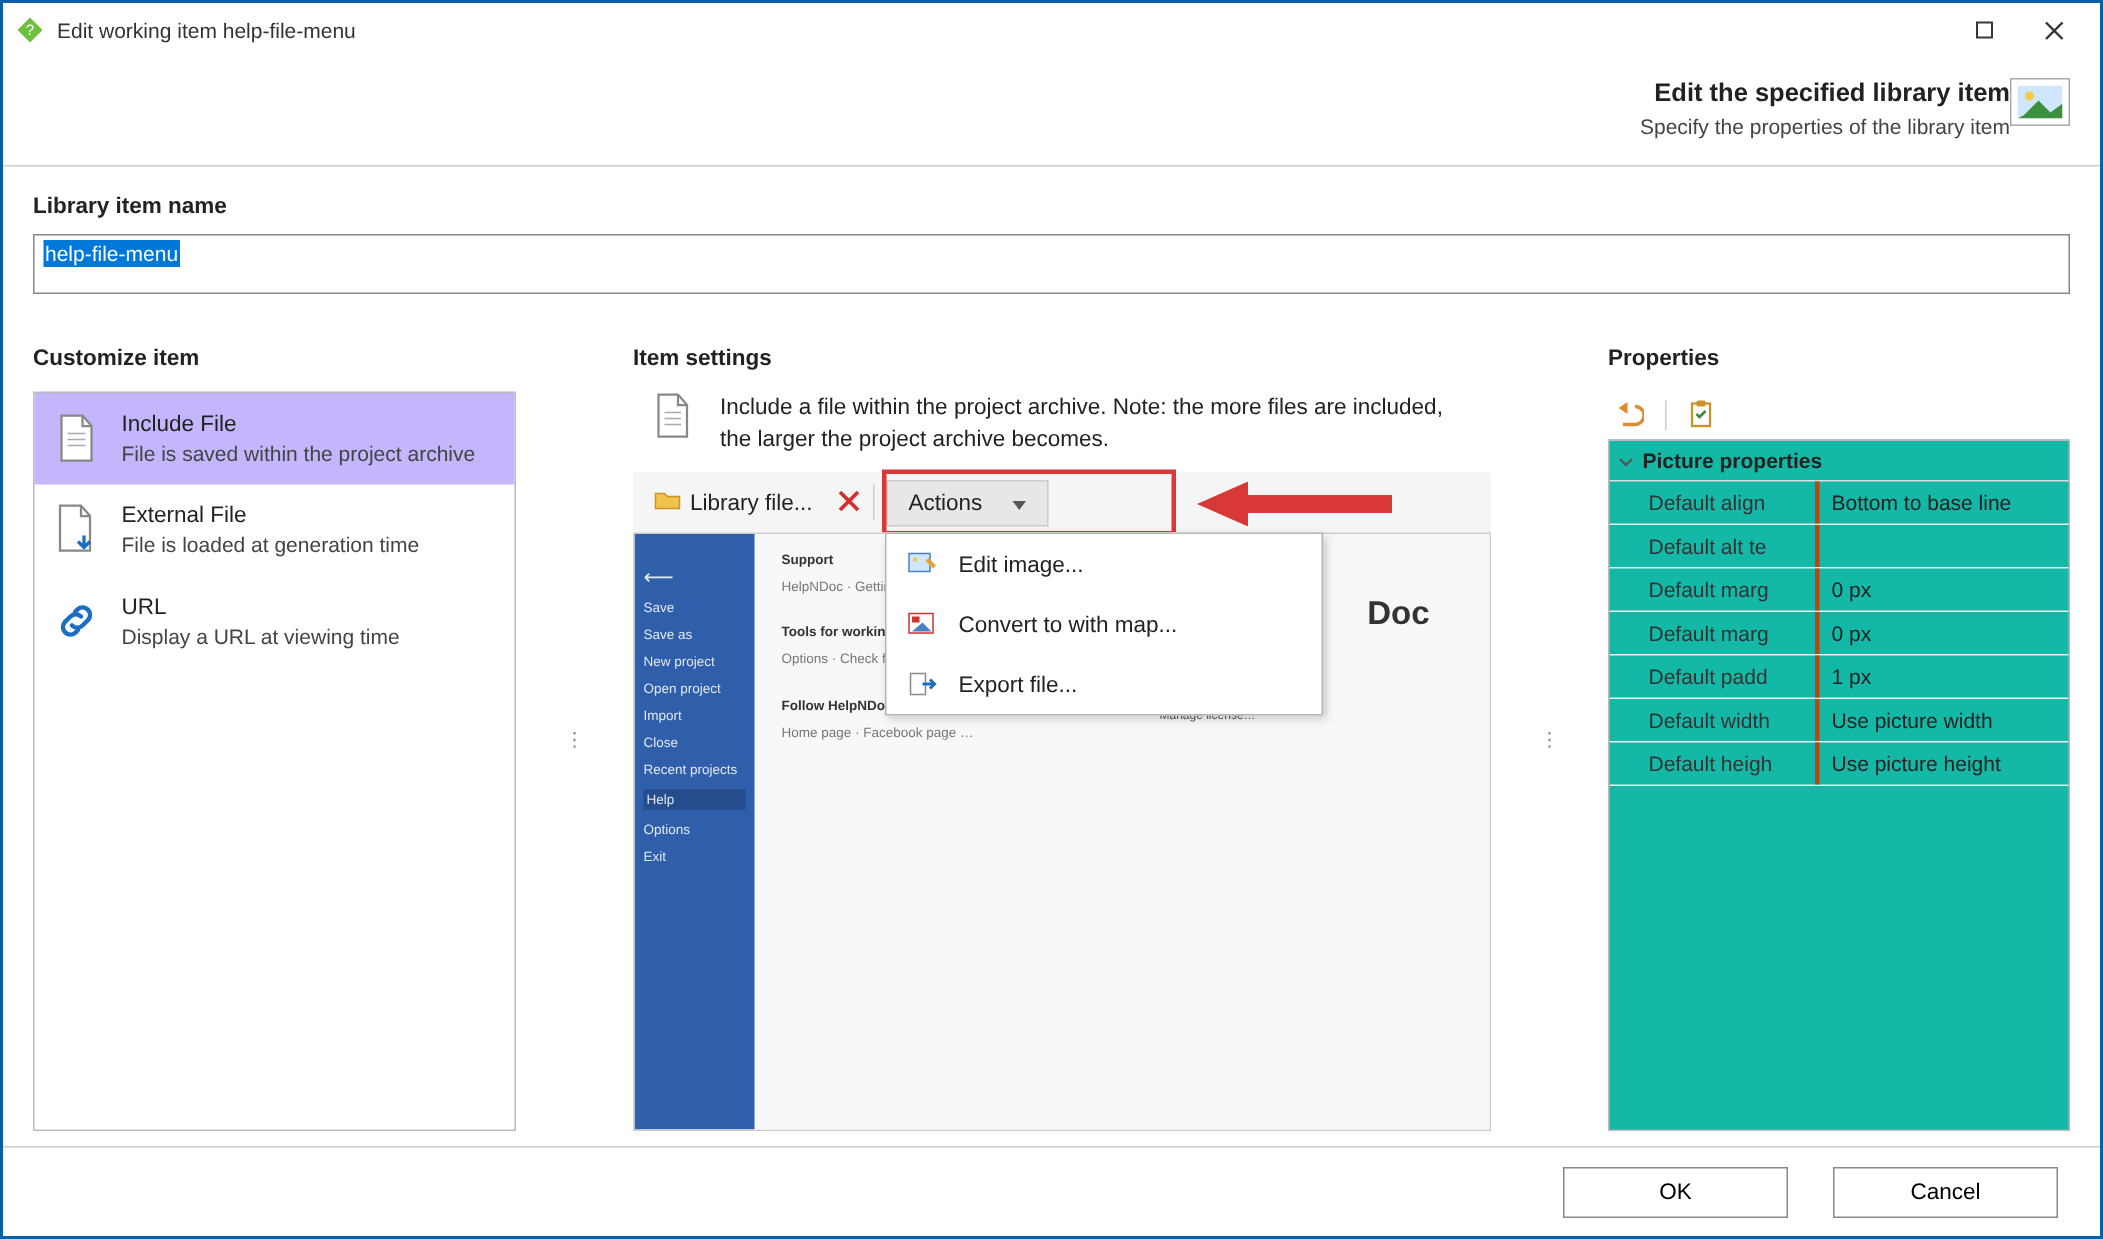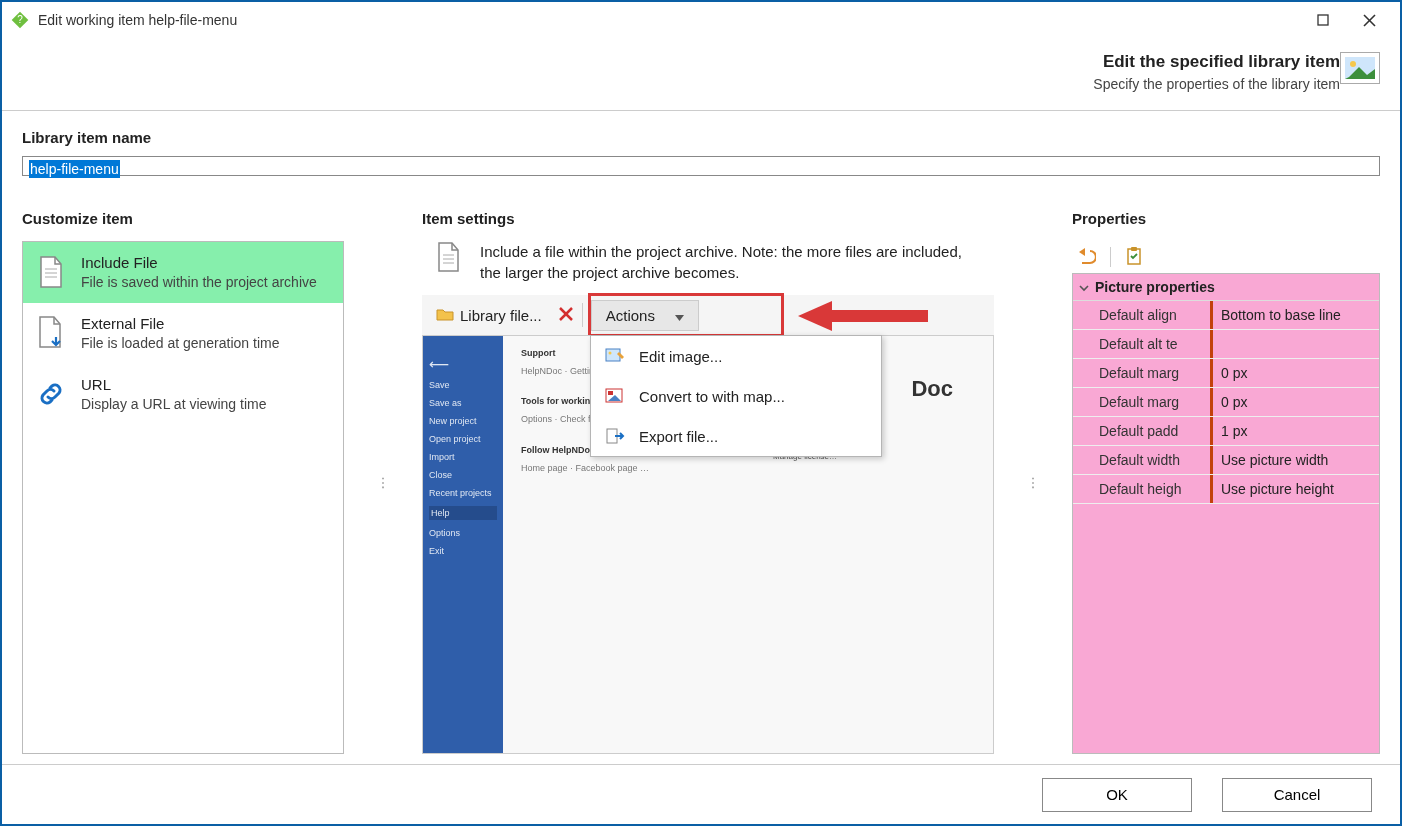--- a/index.html
+++ b/index.html
@@ -18,7 +18,7 @@
 .divider { height: 1px; background: #ccc; margin: 0; }
 .body { flex: 1; padding: 18px 20px 10px 20px; display: flex; flex-direction: column; overflow: hidden; }
 .field-label { font-size: 15px; font-weight: 700; margin-bottom: 10px; }
-.input-line { width: 100%; border: 1px solid #888; height: 20px; padding: 4px 6px; font-size: 14px; }
+.input-line { width: 100%; border: 1px solid #888; height: 40px; padding: 4px 6px; font-size: 14px; }
 .input-line .sel { background: #0078D7; color: #fff; padding: 1px 1px; }
 .columns { display: flex; gap: 30px; margin-top: 34px; flex: 1; overflow: hidden; }
 .col { display: flex; flex-direction: column; }

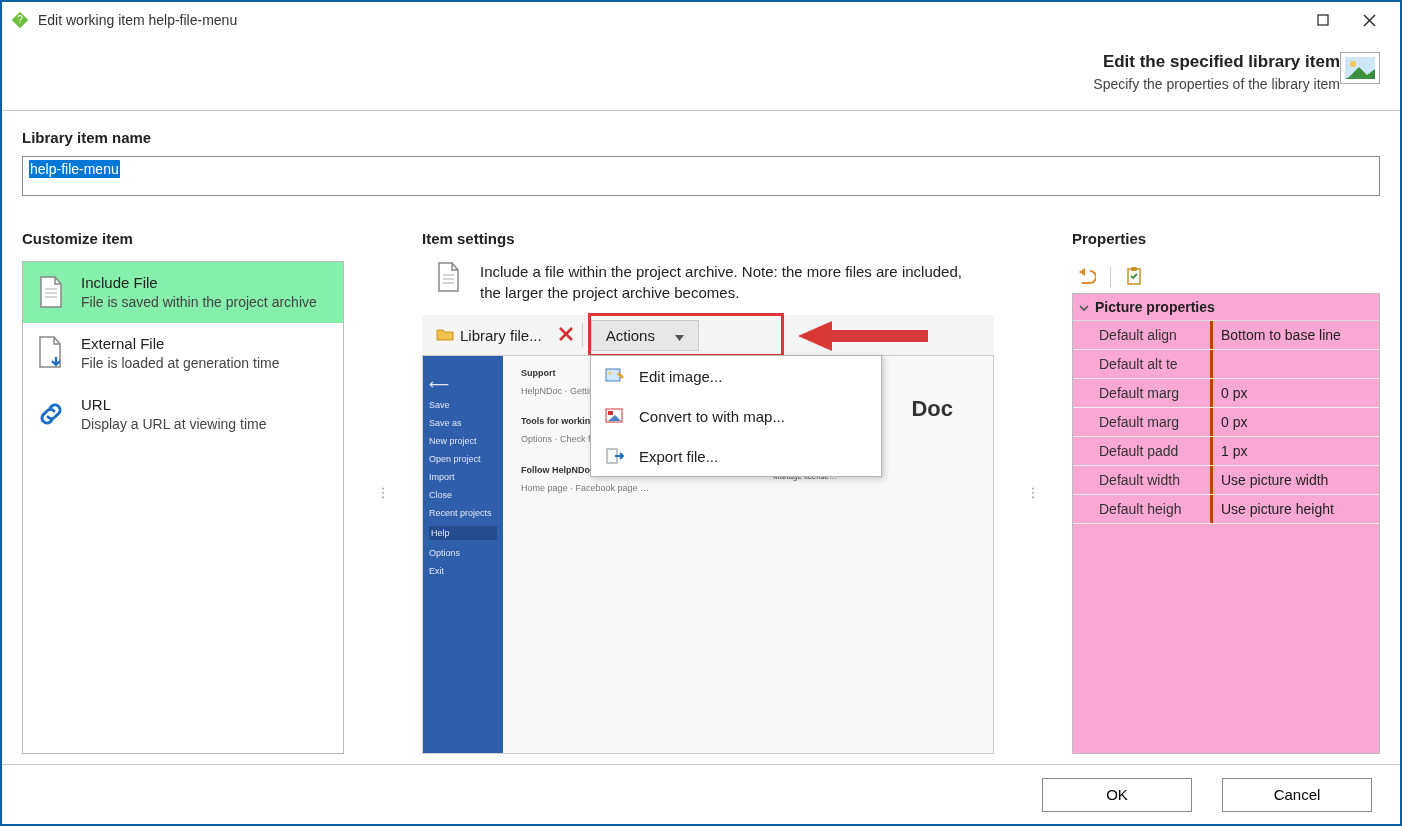--- a/index.html
+++ b/index.html
@@ -26,7 +26,7 @@
 .customize { width: 322px; }
 .cust-list { border: 1px solid #bbb; background: #fff; flex: 1; }
 .cust-item { display: flex; padding: 12px 10px; gap: 12px; align-items: flex-start; cursor: pointer; }
-.cust-item.selected { background: #86efac; }
+.cust-item.selected { background: #c4b5fd; }
 .cust-item .ic { width: 36px; height: 36px; flex-shrink: 0; display:flex; align-items:center; justify-content:center; }
 .cust-item .txt .t1 { font-size: 15px; color: #222; }
 .cust-item .txt .t2 { font-size: 14px; color: #444; margin-top: 2px; line-height: 1.3; }

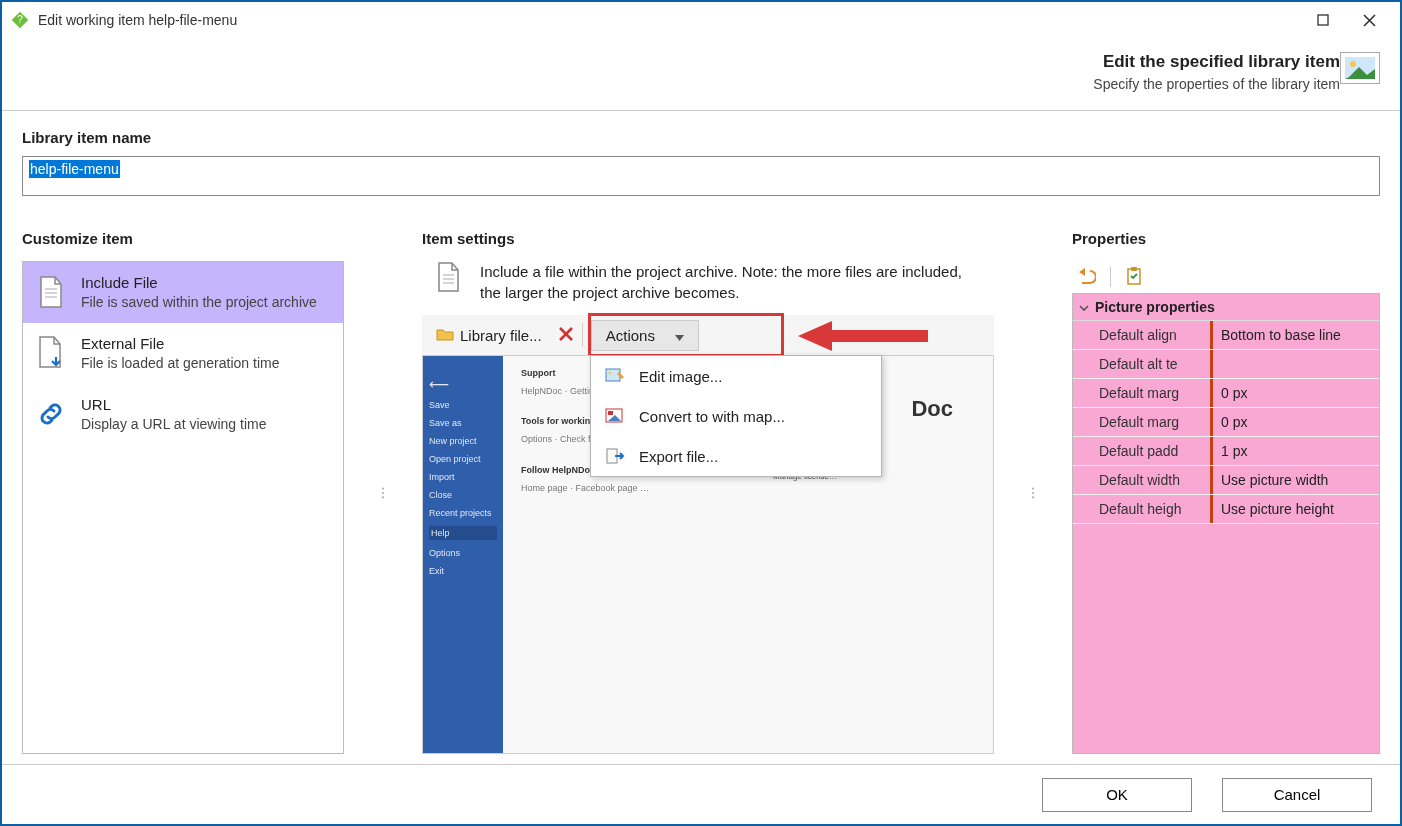--- a/index.html
+++ b/index.html
@@ -49,7 +49,7 @@
 .dropdown .dic { width: 20px; height: 20px; flex-shrink:0; }
 .properties { width: 308px; }
 .prop-toolbar { height: 32px; display: flex; align-items: center; gap: 14px; padding: 0 4px; }
-.prop-grid { border: 1px solid #bbb; flex: 1; background: #f9a8d4; display: flex; flex-direction: column; }
+.prop-grid { border: 1px solid #bbb; flex: 1; background: #14b8a6; display: flex; flex-direction: column; }
 .prop-cat { display: flex; align-items: center; gap: 6px; padding: 5px 6px; font-weight: 700; border-bottom: 1px solid #ddd; font-size: 14px; }
 .prop-row { display: flex; border-bottom: 1px solid #eee; }
 .prop-row .k { width: 140px; padding: 6px 4px 6px 26px; font-size: 14px; color: #333; border-right: 3px solid #c2410c; white-space: nowrap; overflow: hidden; }

